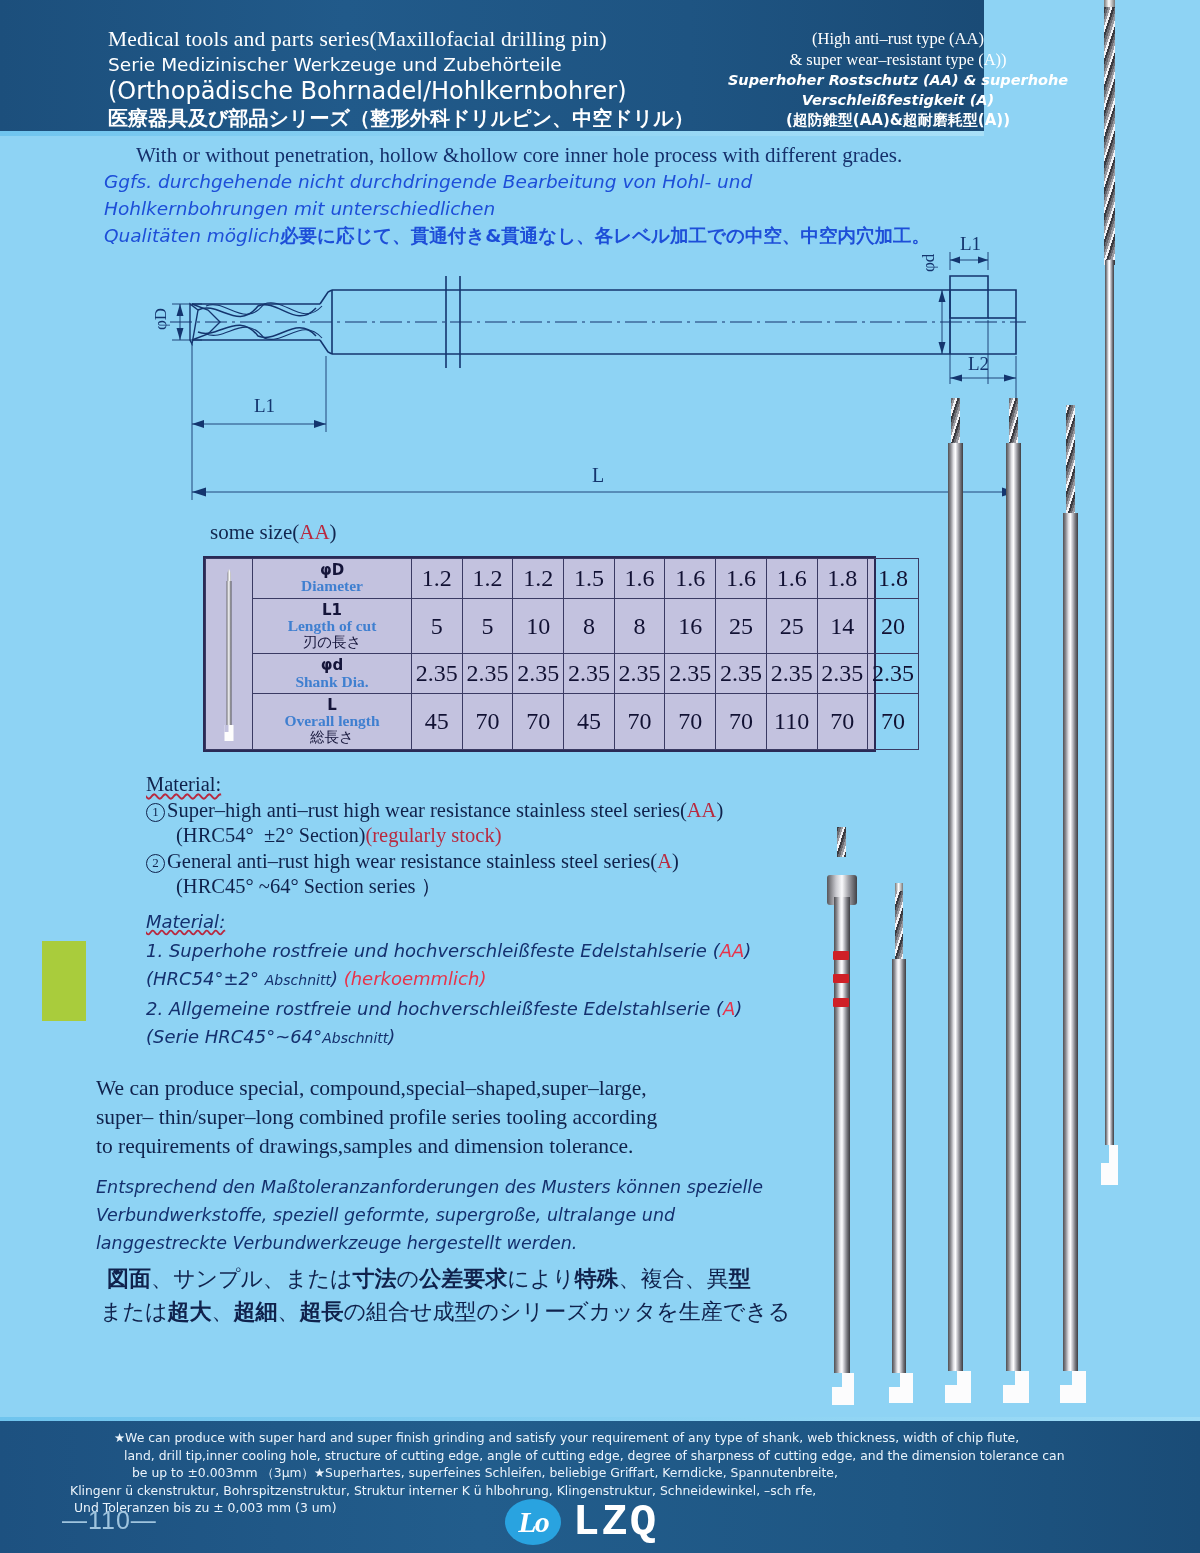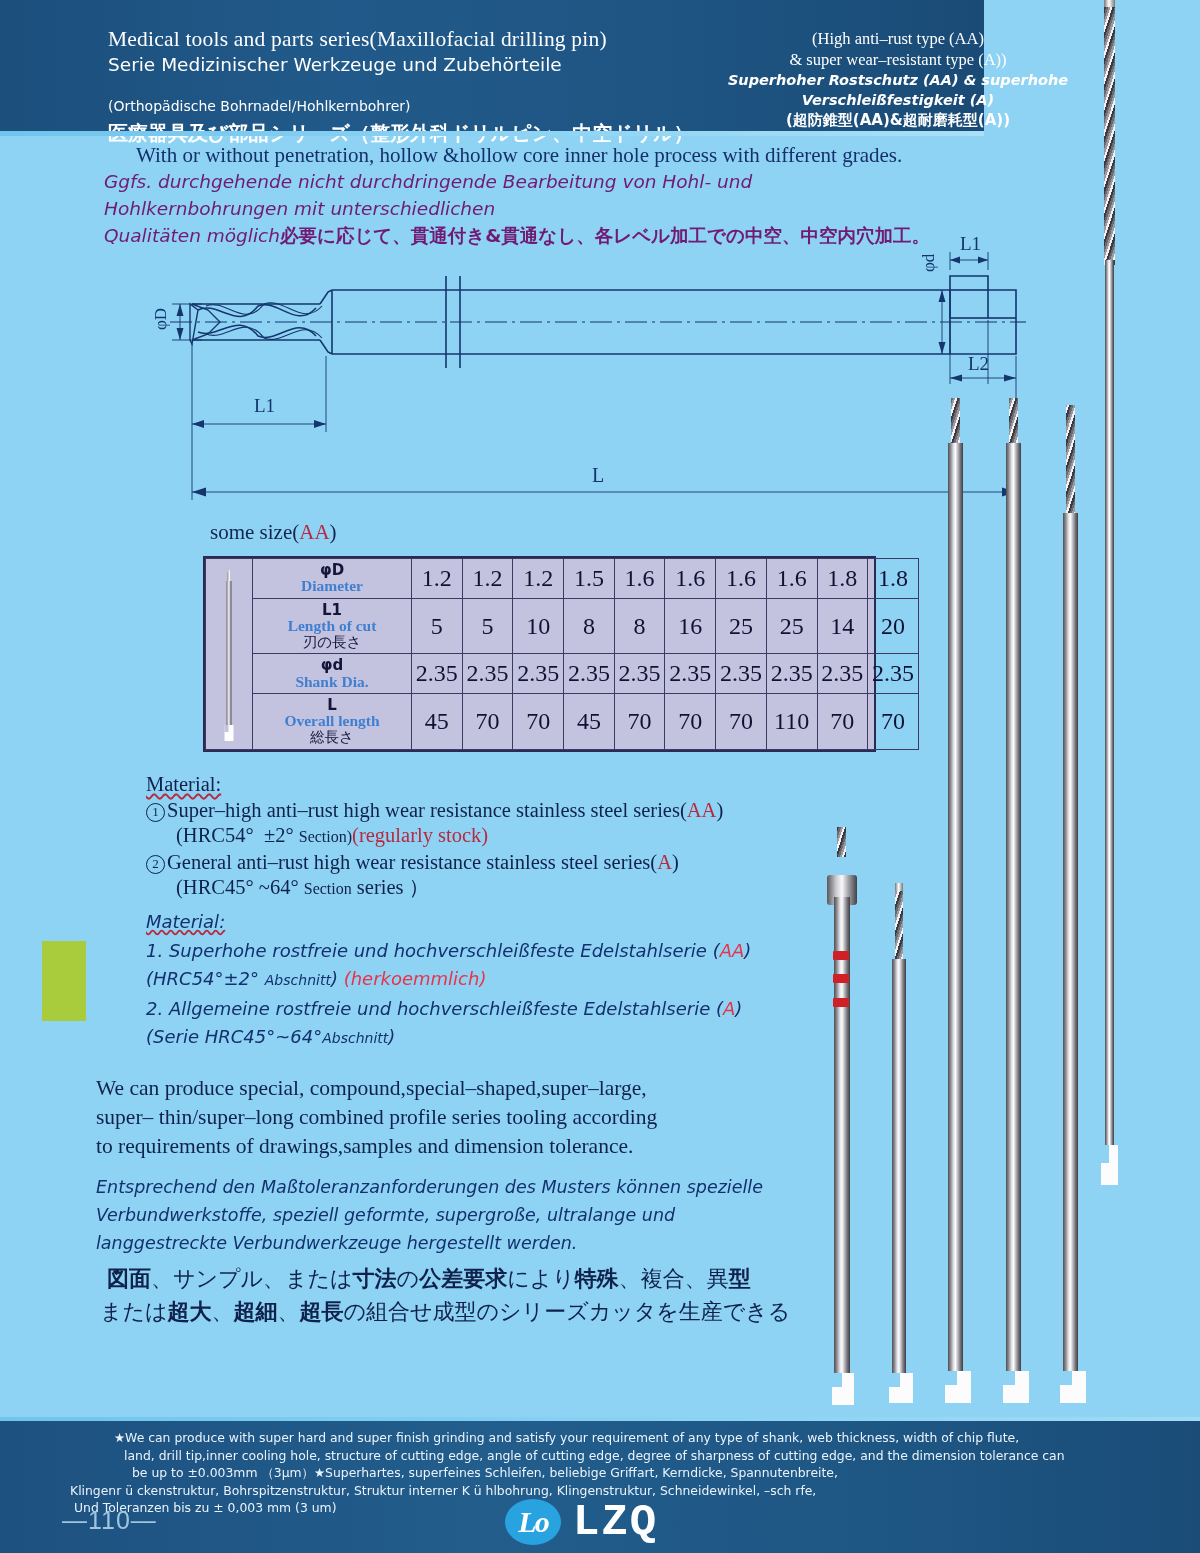--- a/index.html
+++ b/index.html
@@ -21,7 +21,7 @@
   .hdr-left{position:absolute;left:108px;top:26px;color:#ffffff;}
   .hdr-left .l1{font-family:"Liberation Serif",serif;font-size:21.5px;letter-spacing:.2px;line-height:26px;}
   .hdr-left .l2{font-family:"DejaVu Sans",sans-serif;font-size:18.5px;line-height:26px;font-weight:400;}
-  .hdr-left .l3{font-family:"DejaVu Sans",sans-serif;font-size:14px;line-height:26px;margin-top:15px;}
+  .hdr-left .l3{font-family:"DejaVu Sans",sans-serif;font-size:24px;line-height:26px;}
   .hdr-left .l4{font-family:"DejaVu Sans",sans-serif;font-size:20px;line-height:28px;font-weight:700;}
   .hdr-right{position:absolute;left:722px;top:28px;width:352px;text-align:center;color:#fff;}
   .hdr-right .r1{font-family:"Liberation Serif",serif;font-size:16.5px;line-height:21px;}

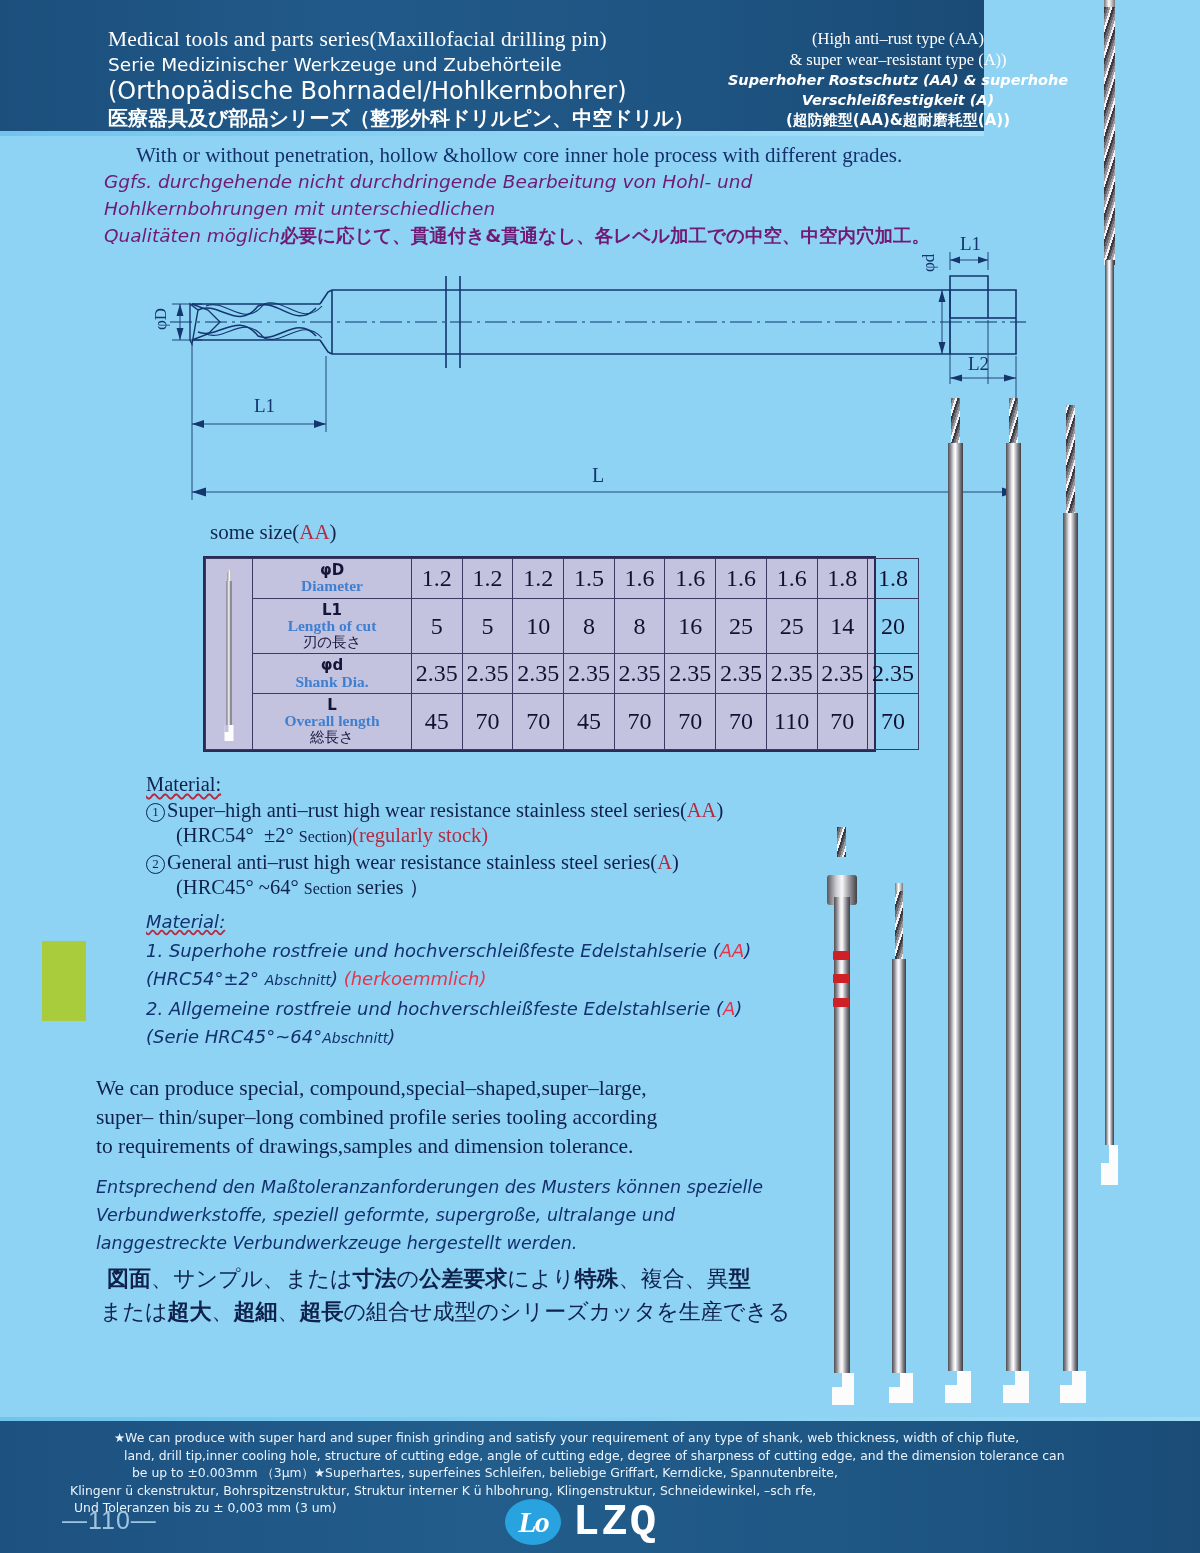--- a/index.html
+++ b/index.html
@@ -31,7 +31,7 @@
   
   .intro{position:absolute;left:104px;top:142px;width:1010px;color:#15306b;}
   .intro .en{font-family:"Liberation Serif",serif;font-size:21px;line-height:26px;text-indent:32px;}
-  .intro .de{font-family:"DejaVu Sans",sans-serif;font-style:italic;font-size:18.5px;line-height:27px;color:#701a75;}
+  .intro .de{font-family:"DejaVu Sans",sans-serif;font-style:italic;font-size:18.5px;line-height:27px;color:#1d4ed8;}
   .intro .de b{font-family:"DejaVu Sans",sans-serif;font-style:normal;font-weight:700;}
 
   

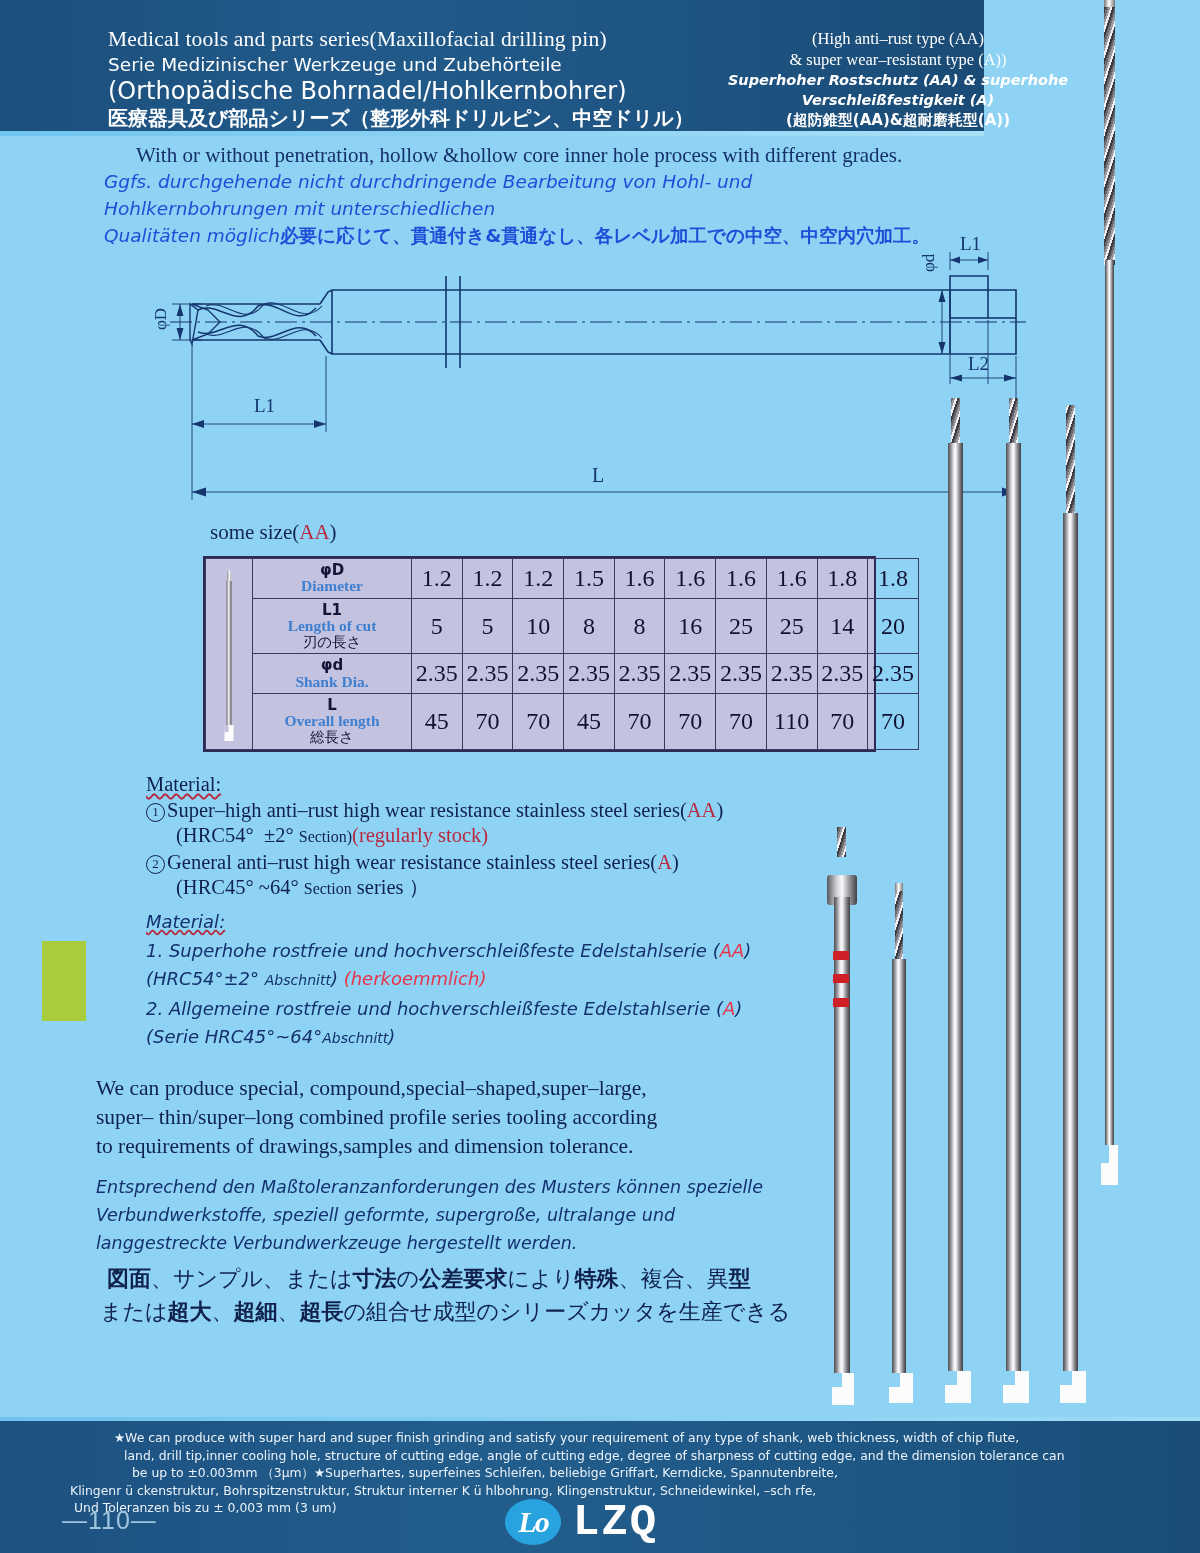--- a/index.html
+++ b/index.html
@@ -75,7 +75,7 @@
   .mat-en .circ{display:inline-block;width:17px;height:17px;border:1.6px solid #10224c;border-radius:50%;
                 font-size:13px;line-height:15px;text-align:center;margin-right:2px;vertical-align:1px;}
   .mat-en .indent{padding-left:30px;display:block;}
-  .mat-en .small{font-size:16px;}
+  .mat-en .small{font-size:20px;}
   .mat-en .red{color:#b8293f;}
 
   

